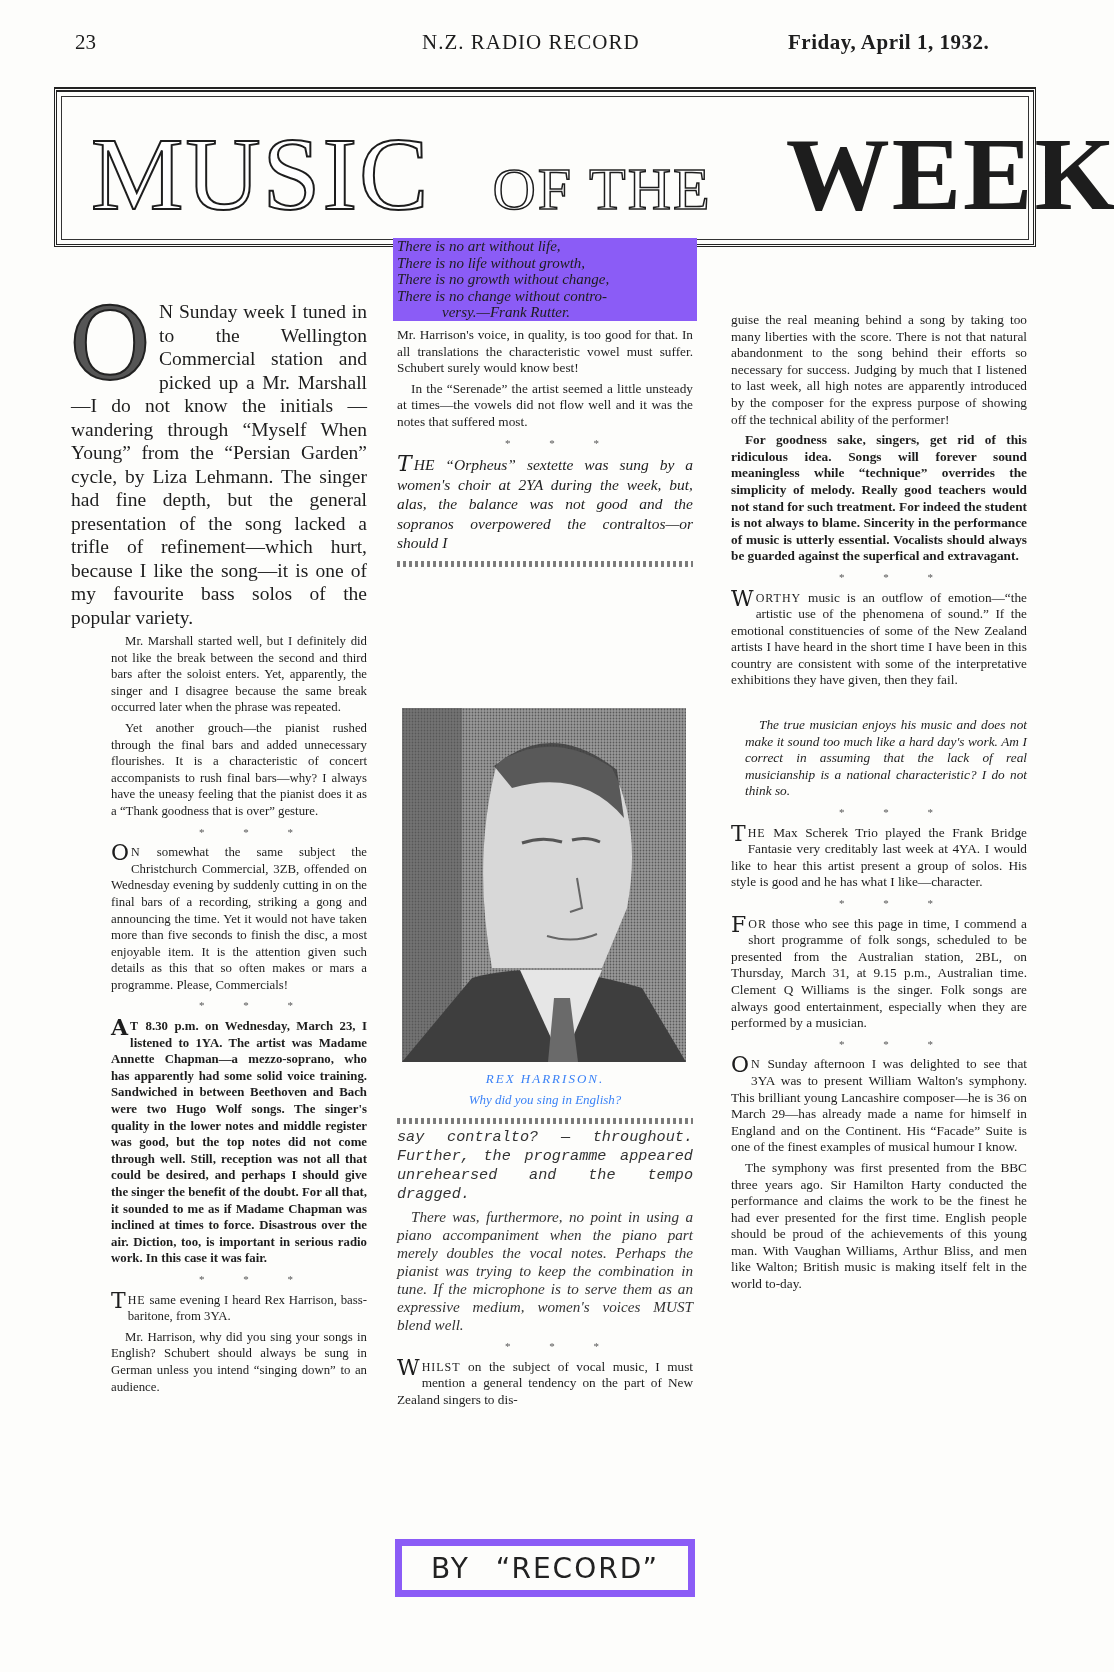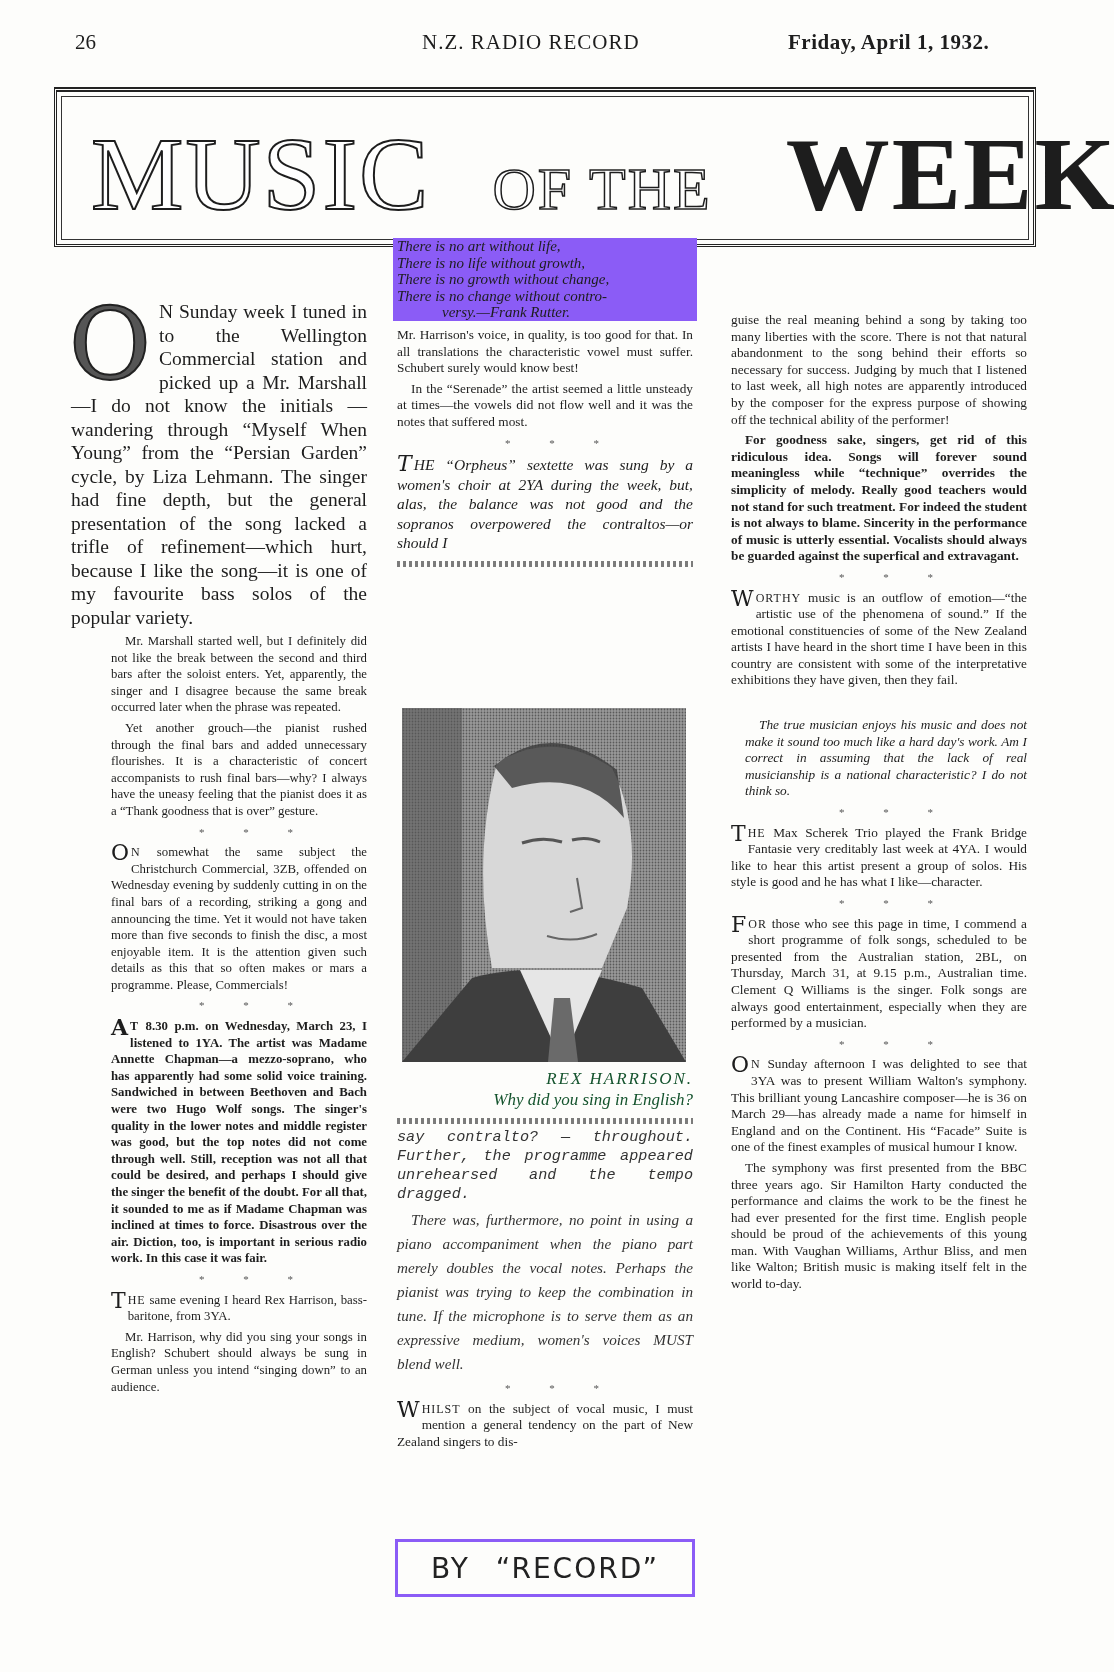--- a/index.html
+++ b/index.html
@@ -56,7 +56,7 @@
 <body>
 
 <div class="page-header">
-  <span class="page-number">26</span>
+  <span class="page-number">23</span>
   <span class="masthead">N.Z. RADIO RECORD</span>
   <span class="issue-date">Friday, April 1, 1932.</span>
 </div>

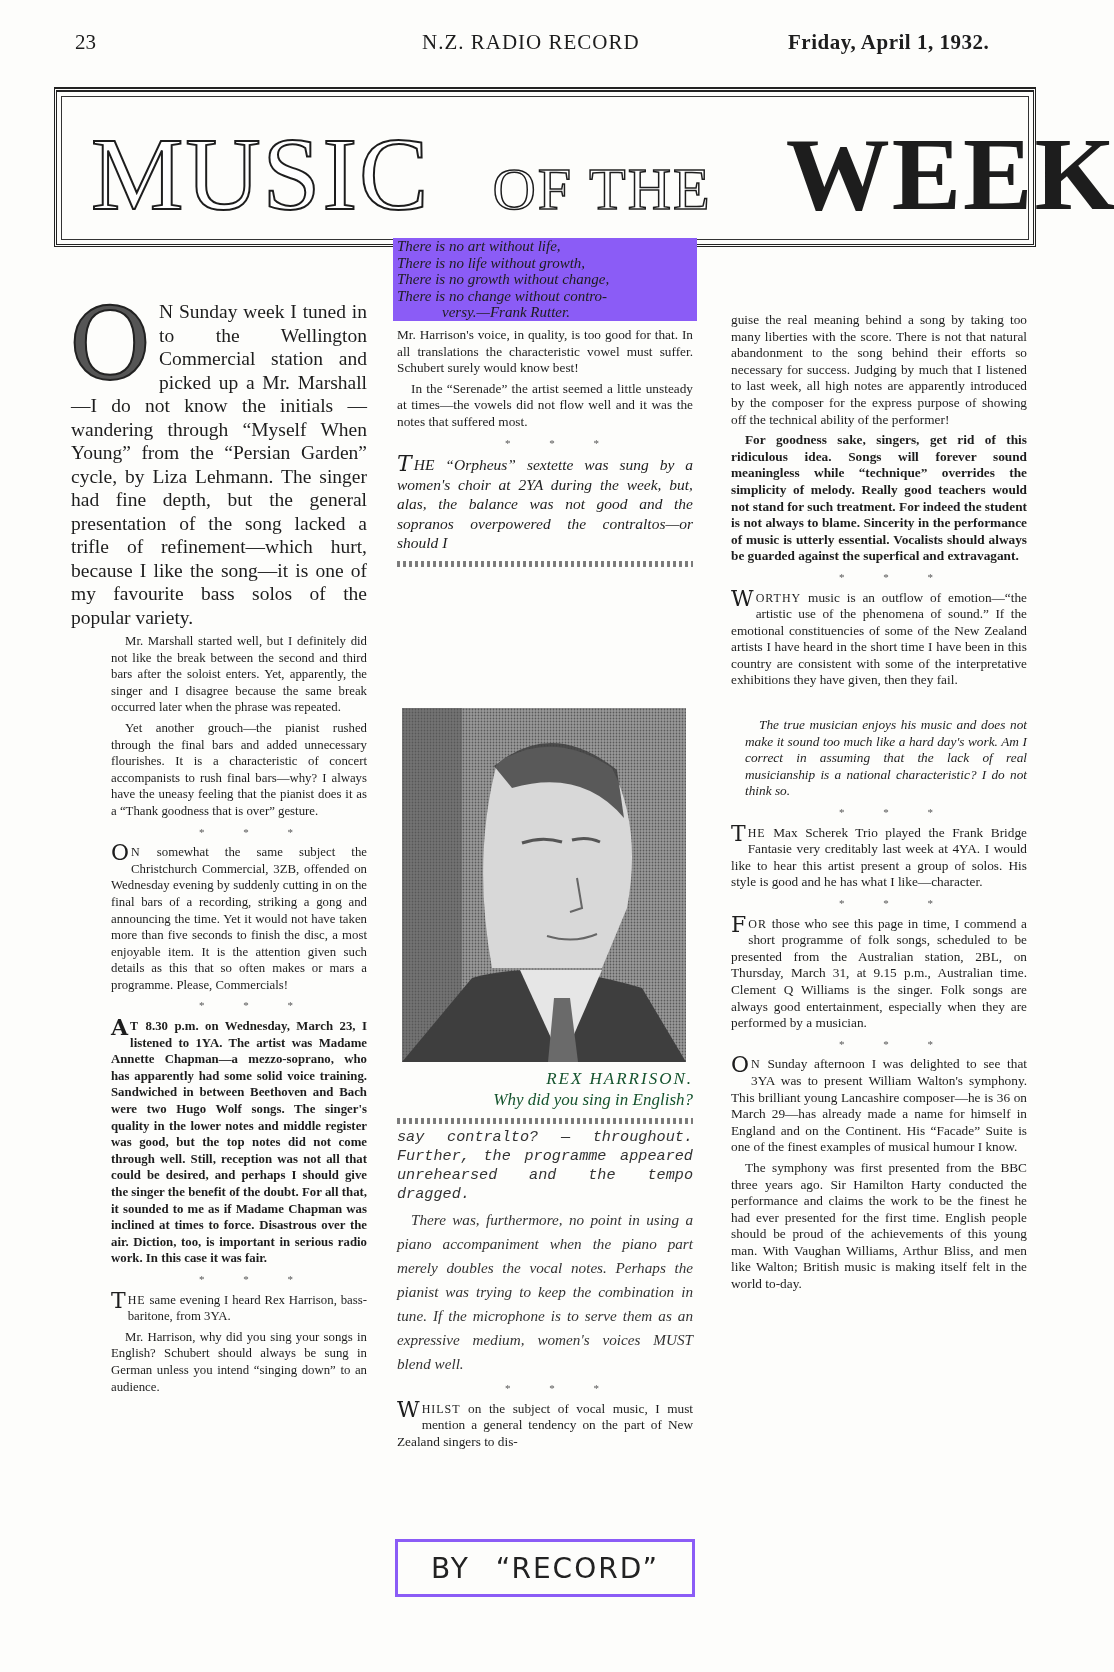--- a/index.html
+++ b/index.html
@@ -43,8 +43,8 @@
   .photo { position: absolute; left: 402px; top: 708px; width: 284px; height: 354px;
            background: #8e8e8e; overflow: hidden; }
   .photo svg { width: 100%; height: 100%; display: block; }
-  .caption { position: absolute; left: 397px; top: 1068px; width: 296px; text-align: right;
-             font-style: italic; font-size: 17px; line-height: 21px; color: #14532d; }
+  .caption { position: absolute; left: 397px; top: 1068px; width: 296px; text-align: center;
+             font-style: italic; font-size: 13px; line-height: 21px; color: #3b82f6; }
   .caption .name { letter-spacing: 2px; }
   .byline-box { position: absolute; left: 395px; top: 1539px; width: 300px; height: 58px;
                 border: 3px solid #8b5cf6; box-sizing: border-box; display: flex; align-items: center;

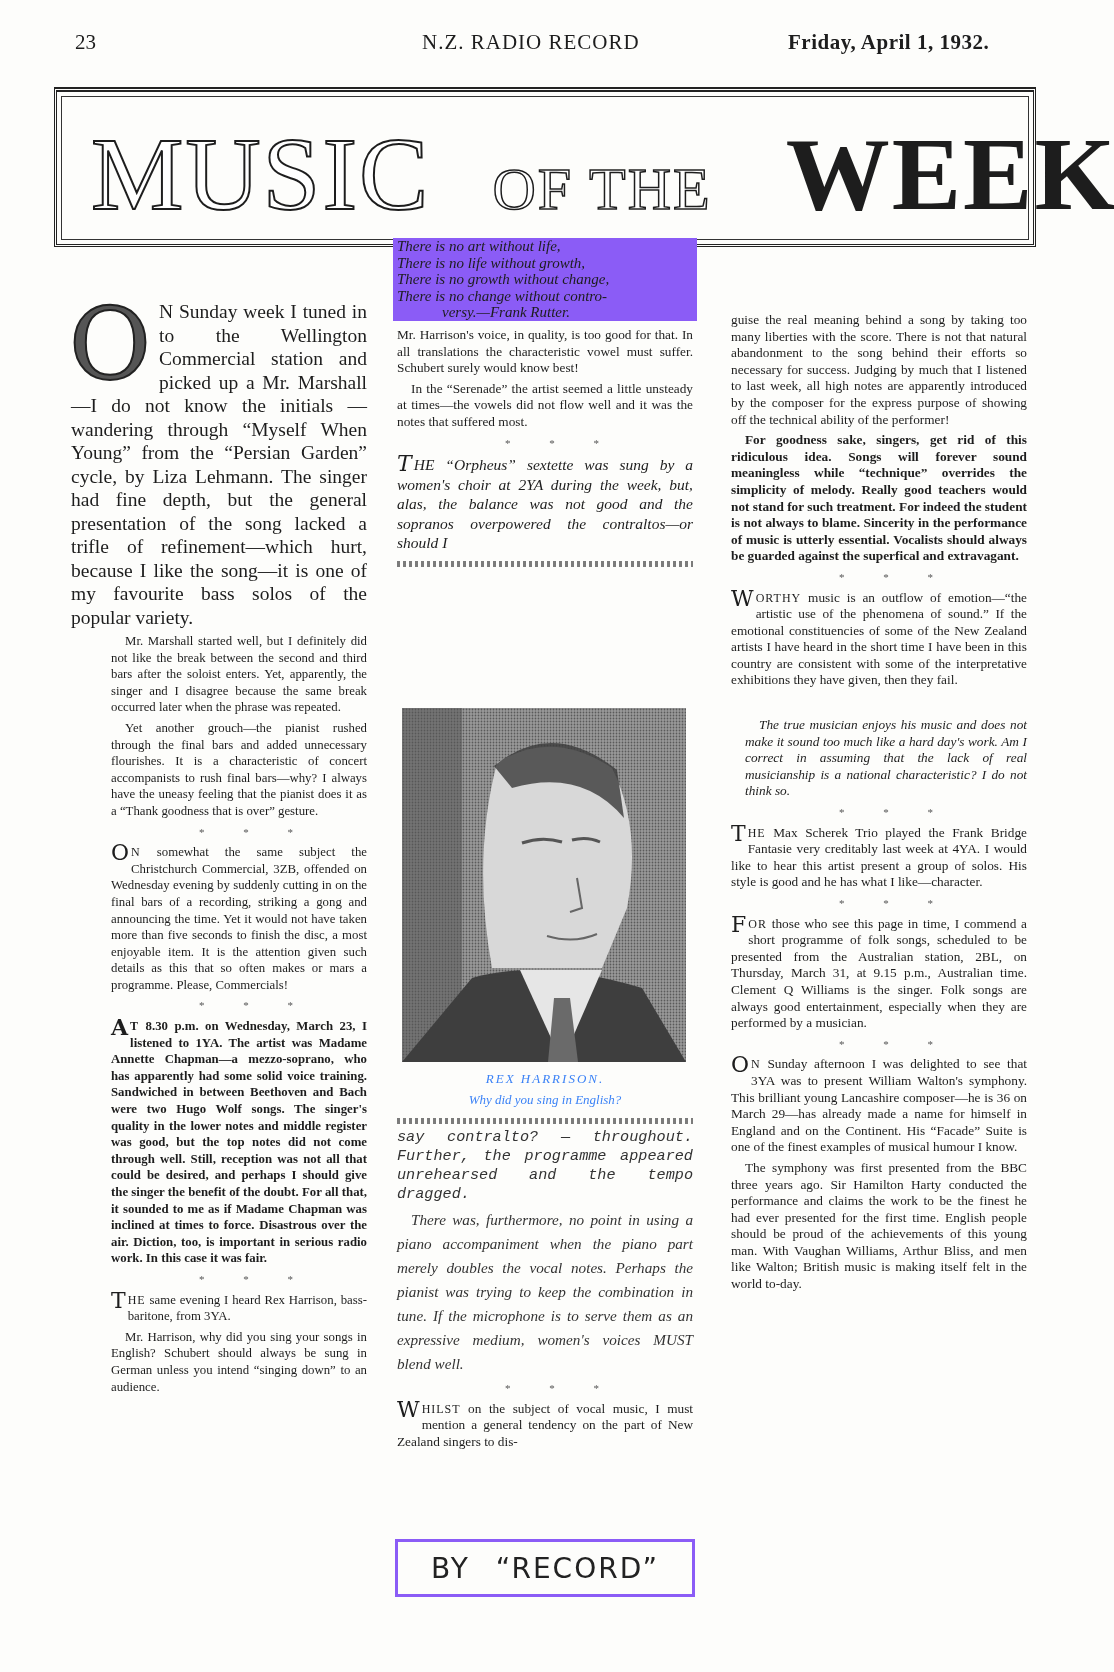--- a/index.html
+++ b/index.html
@@ -141,7 +141,7 @@
 
 <div class="col col-2" style="top:1128px;">
   <p class="noindent italic" style="font-size:15.2px;line-height:19px;color:#333;font-family:Liberation Mono, monospace;">say contralto? — throughout. Further, the programme appeared unrehearsed and the tempo dragged.</p>
-  <p class="italic" style="font-size:15.2px;line-height:24px;color:#333;">There was, furthermore, no point in using a piano accompaniment when the piano part merely doubles the vocal notes. Perhaps the pianist was trying to keep the combination in tune. If the microphone is to serve them as an expressive medium, women's voices MUST blend well.</p>
+  <p class="italic" style="font-size:15.2px;line-height:18px;color:#333;">There was, furthermore, no point in using a piano accompaniment when the piano part merely doubles the vocal notes. Perhaps the pianist was trying to keep the combination in tune. If the microphone is to serve them as an expressive medium, women's voices MUST blend well.</p>
   <p class="stars">* * *</p>
   <p class="noindent">
     <span class="cap">W</span><span class="smallcaps">HILST</span><span> on the subject of vocal music, I must mention a general tendency on the part of New Zealand singers to dis-</span>

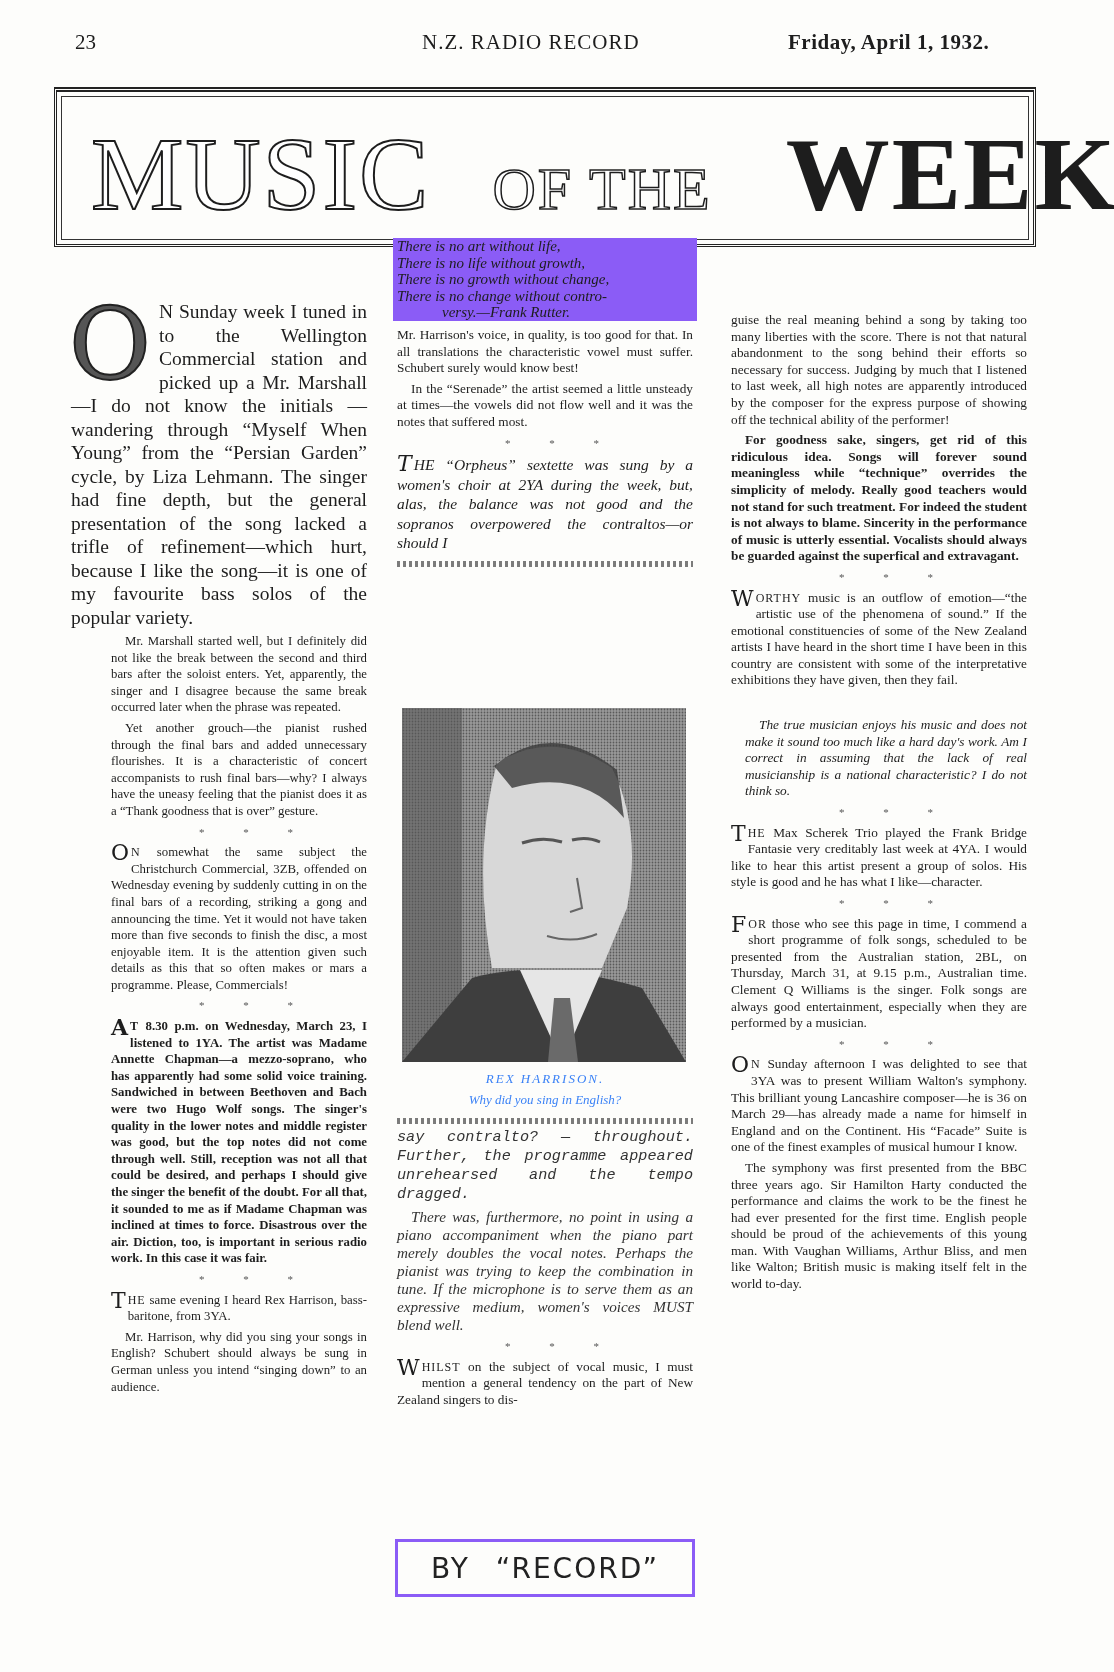--- a/index.html
+++ b/index.html
@@ -47,7 +47,7 @@
              font-style: italic; font-size: 13px; line-height: 21px; color: #3b82f6; }
   .caption .name { letter-spacing: 2px; }
   .byline-box { position: absolute; left: 395px; top: 1539px; width: 300px; height: 58px;
-                border: 3px solid #8b5cf6; box-sizing: border-box; display: flex; align-items: center;
+                border: 7px solid #8b5cf6; box-sizing: border-box; display: flex; align-items: center;
                 justify-content: center; font-family: "DejaVu Sans", sans-serif; font-size: 28px;
                 letter-spacing: 2px; color: #222; }
   .byline-box .gap { width: 26px; display: inline-block; }

